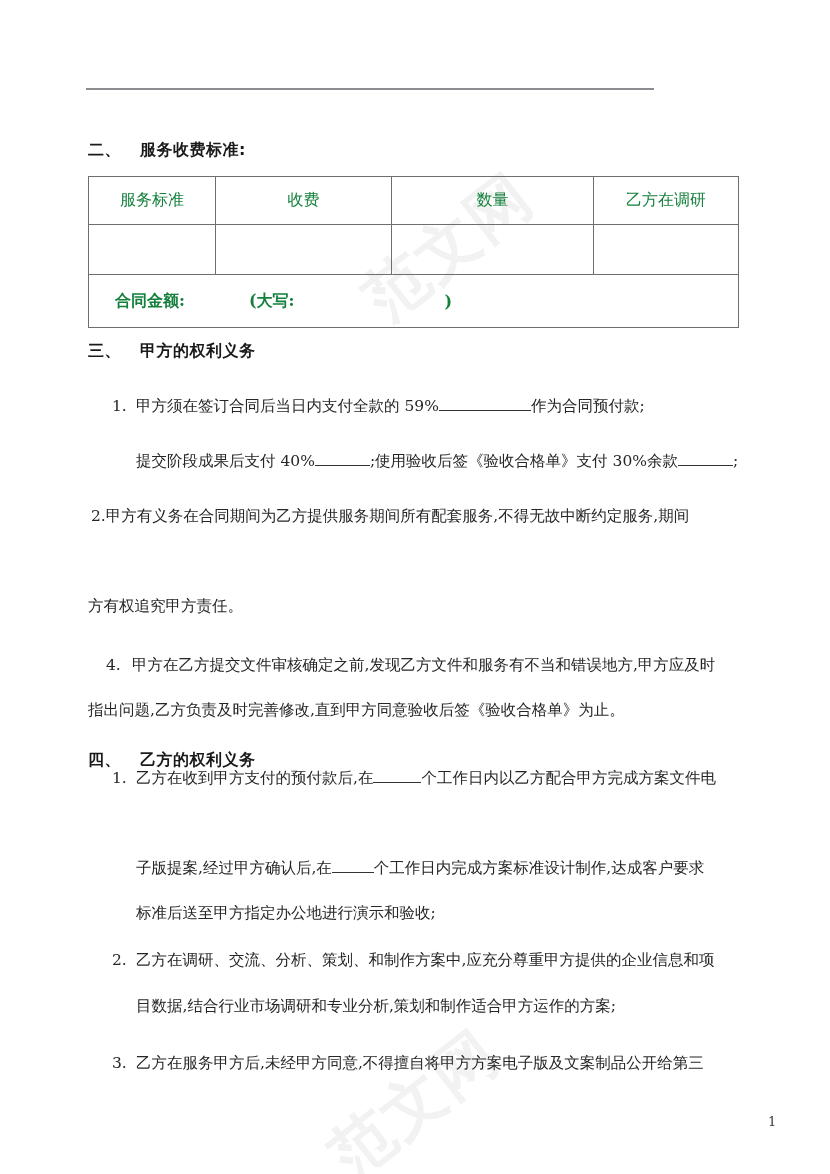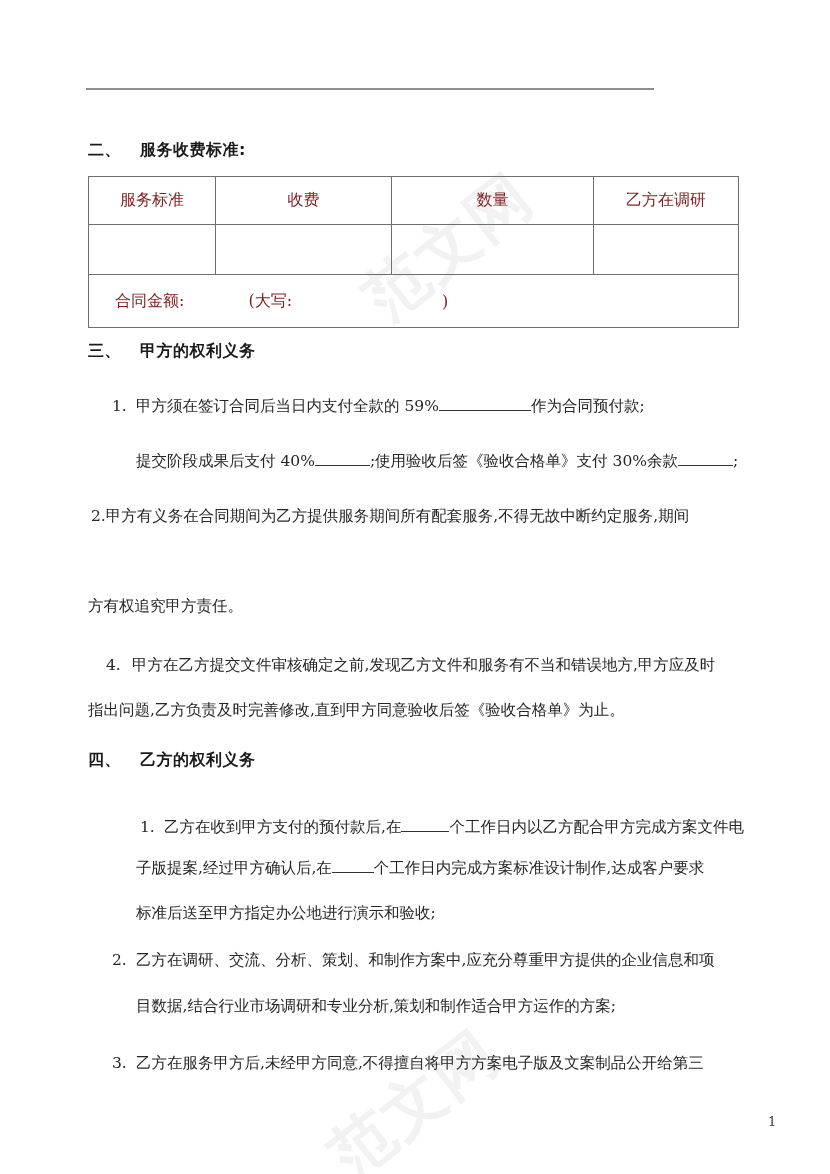--- a/index.html
+++ b/index.html
@@ -90,7 +90,7 @@
     border: 1px solid #6e6e72;
     font-family: "DejaVu Serif", "Liberation Serif", serif;
     font-size: 16px;
-    color: #7f1d1d;
+    color: #15803d;
     margin-top: 24px;
   }
   .fee-table .hcell {

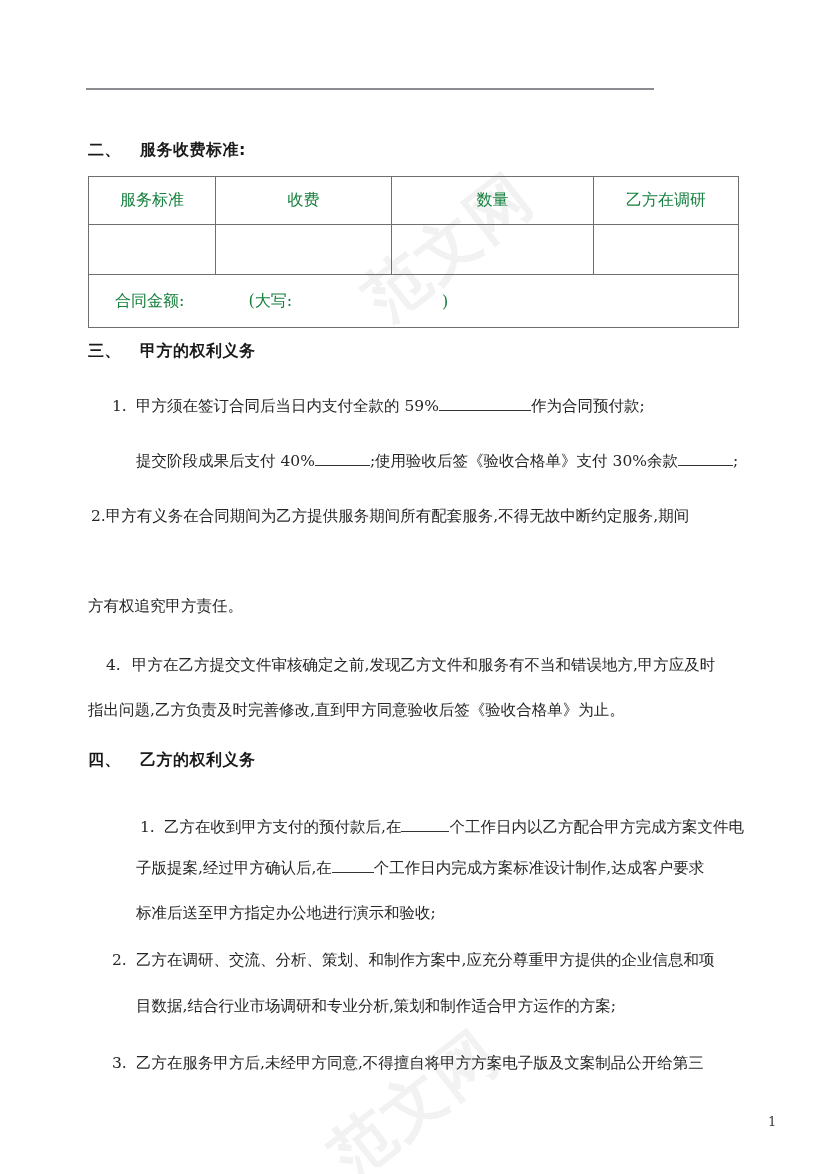--- a/index.html
+++ b/index.html
@@ -105,7 +105,7 @@
     padding-left: 26px;
   }
   .total-inner { display: flex; align-items: center; }
-  .total-label { display: inline-block; }
+  .total-label { display: inline-block; font-weight: bold; }
   .total-gap1 { display: inline-block; width: 64px; }
   .total-gap2 { display: inline-block; width: 150px; }
 

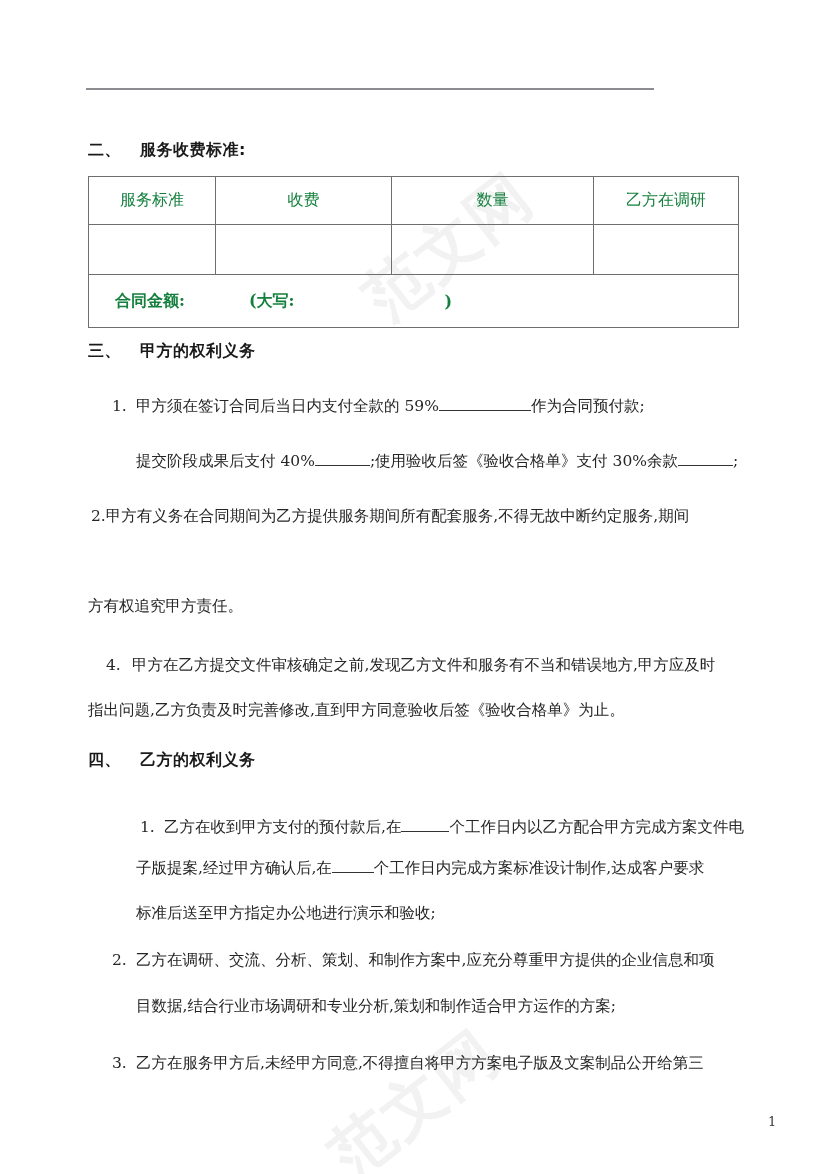--- a/index.html
+++ b/index.html
@@ -212,7 +212,7 @@
     <span class="num">四、</span><span>乙方的权利义务</span>
   </div>
 
-  <div class="para" style="left:112px; top:817px;margin-left:28px;">
+  <div class="para" style="left:112px; top:768px;">
     <span class="lnum" style="width:24px;">1.</span><span>乙方在收到甲方支付的预付款后,在</span><span class="blank-sm"></span><span>个工作日内以乙方配合甲方完成方案文件电</span>
   </div>
 

